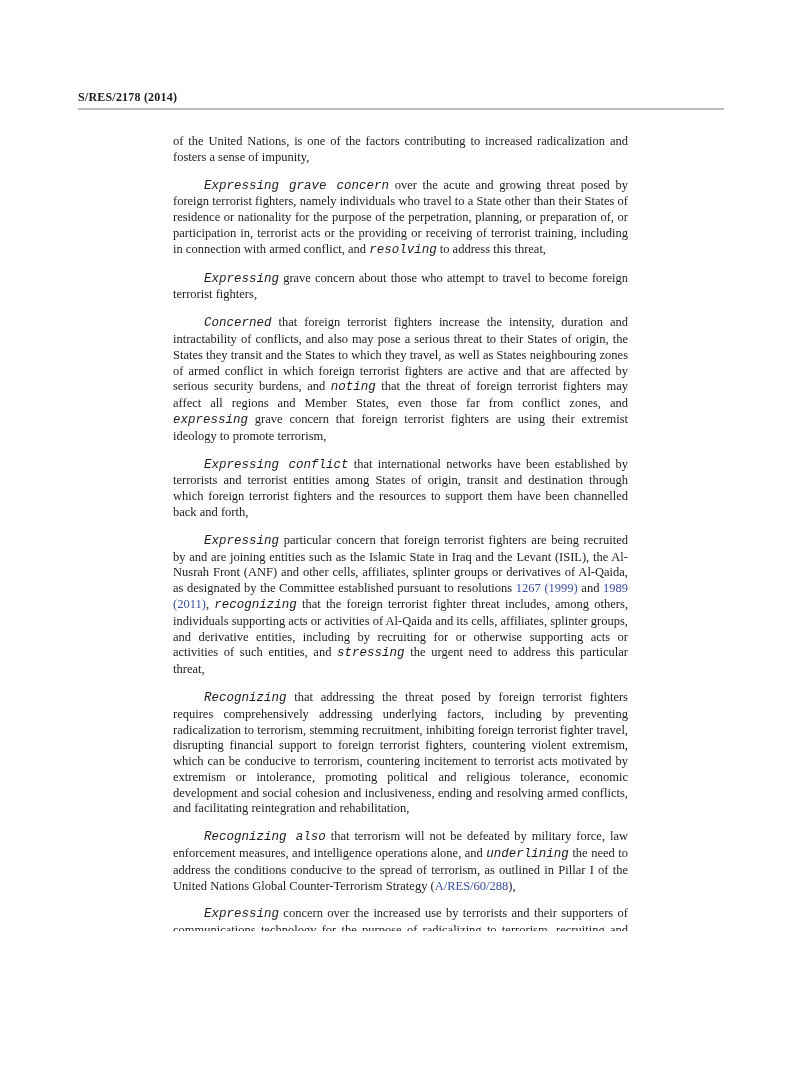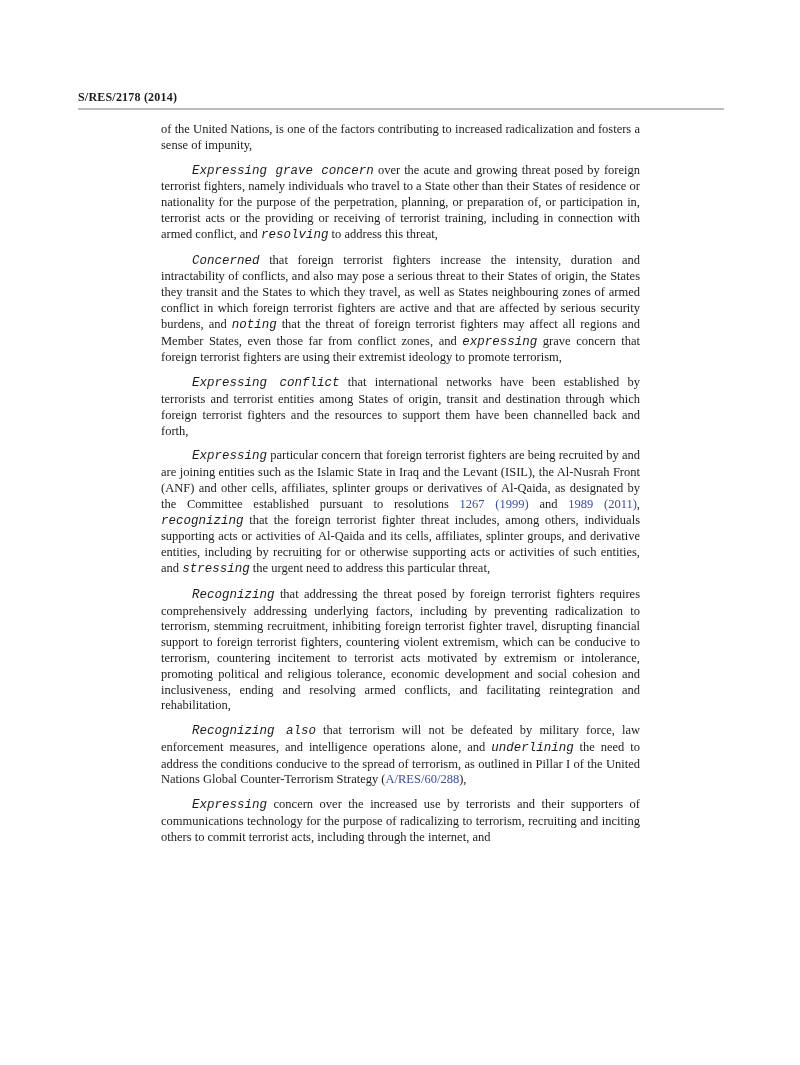--- a/index.html
+++ b/index.html
@@ -38,7 +38,7 @@
     font-size: 12.5px;
     line-height: 15.8px;
   }
-  .para { margin: 0; text-indent: 31px; }
+  .para { margin: 12px; text-indent: 31px; }
   .para.no-indent { text-indent: 0; }
   .para + .para { margin-top: 9px; }
   .it { font-style: italic; font-family: Liberation Mono, monospace; }

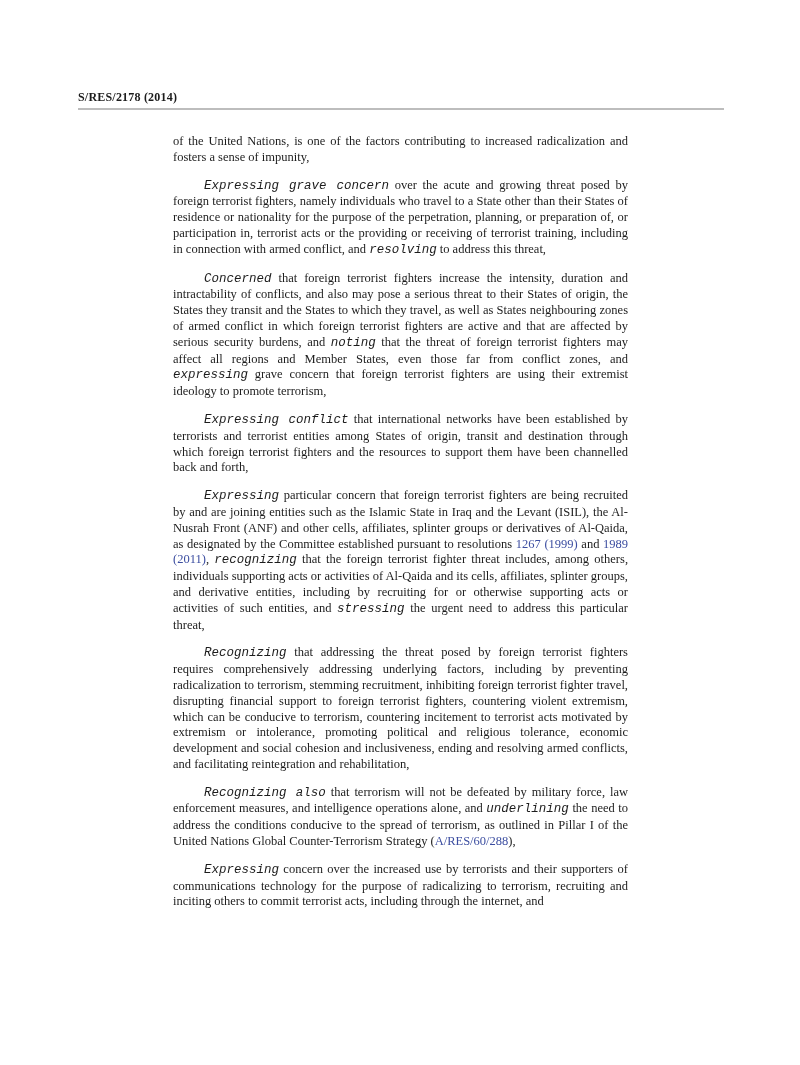--- a/index.html
+++ b/index.html
@@ -72,6 +72,7 @@
   <div class="doc-body" id="doc-body">
       <p class="para no-indent"><span>of the United Nations, is one of the factors contributing to increased radicalization and fosters a sense of impunity,</span></p>
       <p class="para"><span class="it">Expressing grave concern</span><span> over the acute and growing threat posed by foreign terrorist fighters, namely individuals who travel to a State other than their States of residence or nationality for the purpose of the perpetration, planning, or preparation of, or participation in, terrorist acts or the providing or receiving of terrorist training, including in connection with armed conflict, and </span><span class="it">resolving</span><span> to address this threat,</span></p>
+      <p class="para"><span class="it">Expressing</span><span> grave concern about those who attempt to travel to become foreign terrorist fighters,</span></p>
       <p class="para"><span class="it">Concerned</span><span> that foreign terrorist fighters increase the intensity, duration and intractability of conflicts, and also may pose a serious threat to their States of origin, the States they transit and the States to which they travel, as well as States neighbouring zones of armed conflict in which foreign terrorist fighters are active and that are affected by serious security burdens, and </span><span class="it">noting</span><span> that the threat of foreign terrorist fighters may affect all regions and Member States, even those far from conflict zones, and </span><span class="it">expressing</span><span> grave concern that foreign terrorist fighters are using their extremist ideology to promote terrorism,</span></p>
       <p class="para"><span class="it">Expressing conflict</span><span> that international networks have been established by terrorists and terrorist entities among States of origin, transit and destination through which foreign terrorist fighters and the resources to support them have been channelled back and forth,</span></p>
       <p class="para"><span class="it">Expressing</span><span> particular concern that foreign terrorist fighters are being recruited by and are joining entities such as the Islamic State in Iraq and the Levant (ISIL), the Al-Nusrah Front (ANF) and other cells, affiliates, splinter groups or derivatives of Al-Qaida, as designated by the Committee established pursuant to resolutions </span><a class="res-link" href="#">1267 (1999)</a><span> and </span><a class="res-link" href="#">1989 (2011)</a><span>, </span><span class="it">recognizing</span><span> that the foreign terrorist fighter threat includes, among others, individuals supporting acts or activities of Al-Qaida and its cells, affiliates, splinter groups, and derivative entities, including by recruiting for or otherwise supporting acts or activities of such entities, and </span><span class="it">stressing</span><span> the urgent need to address this particular threat,</span></p>

